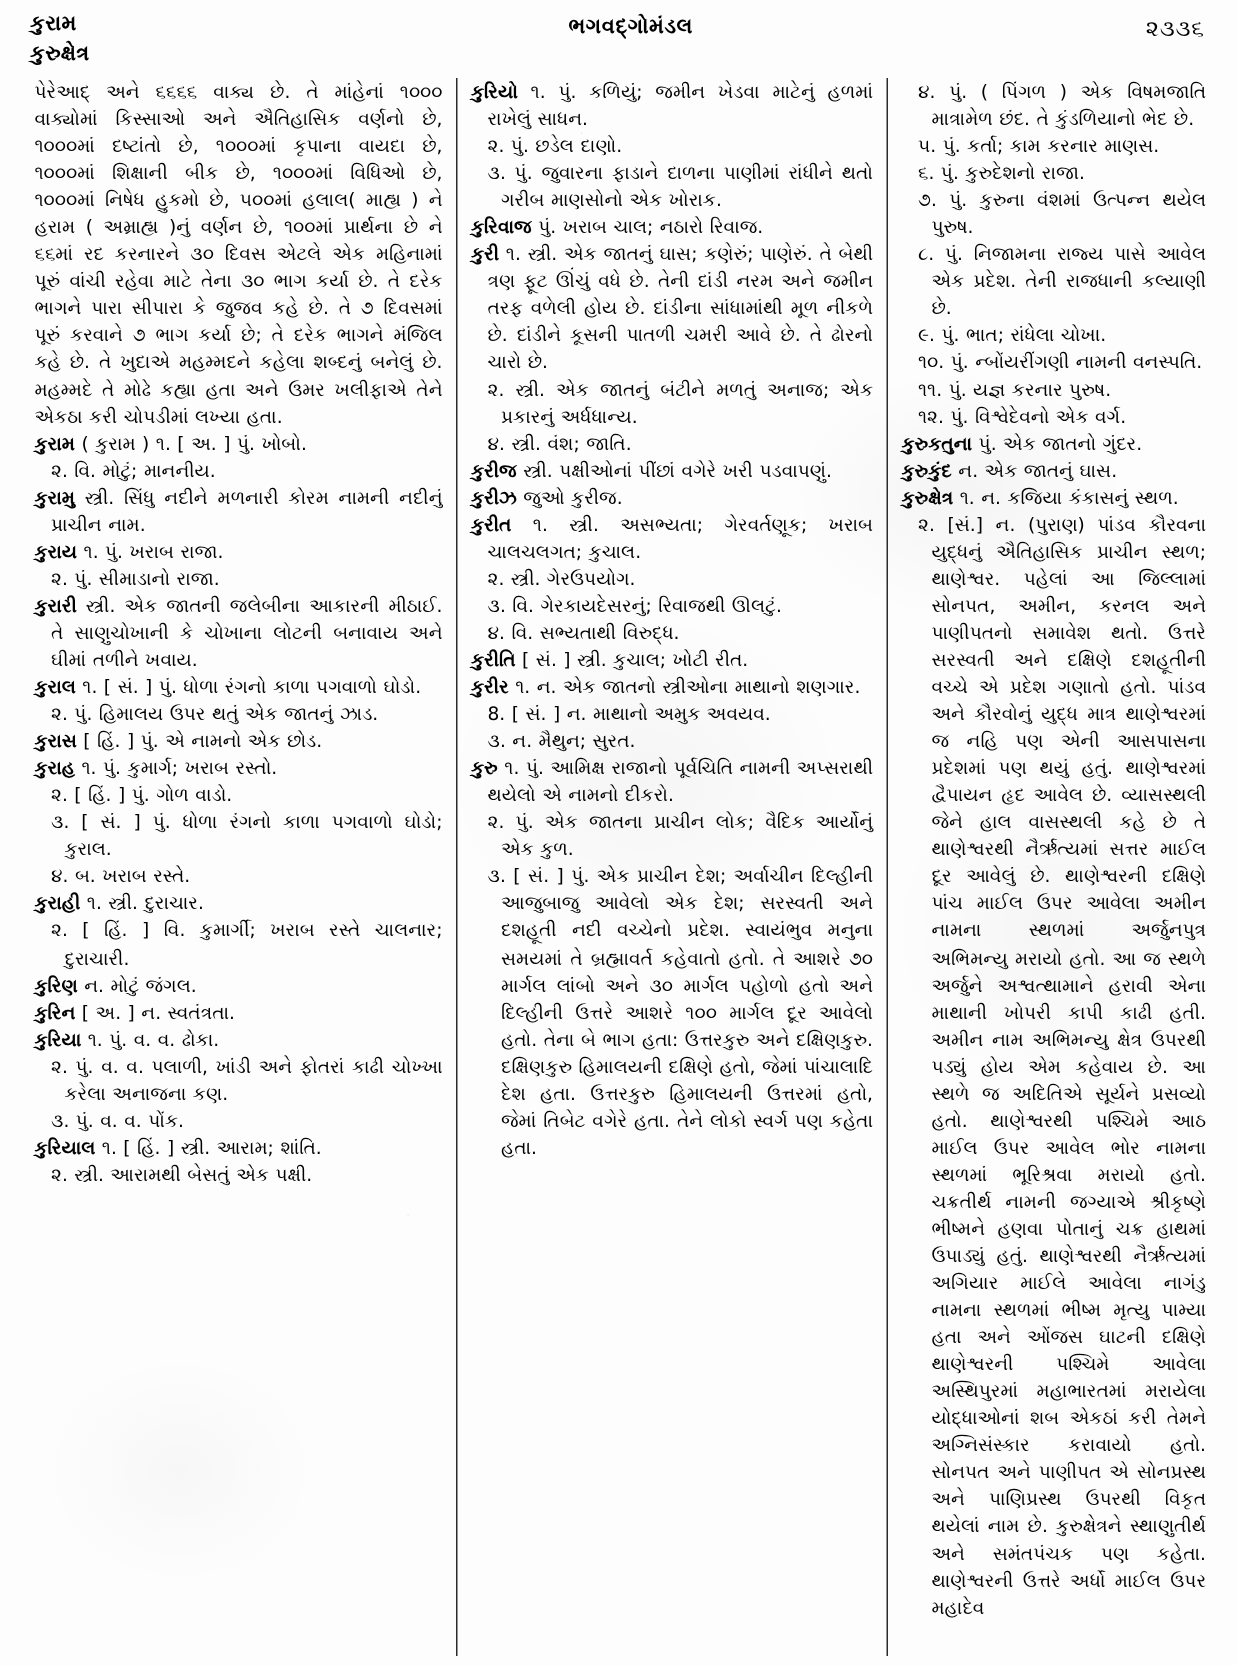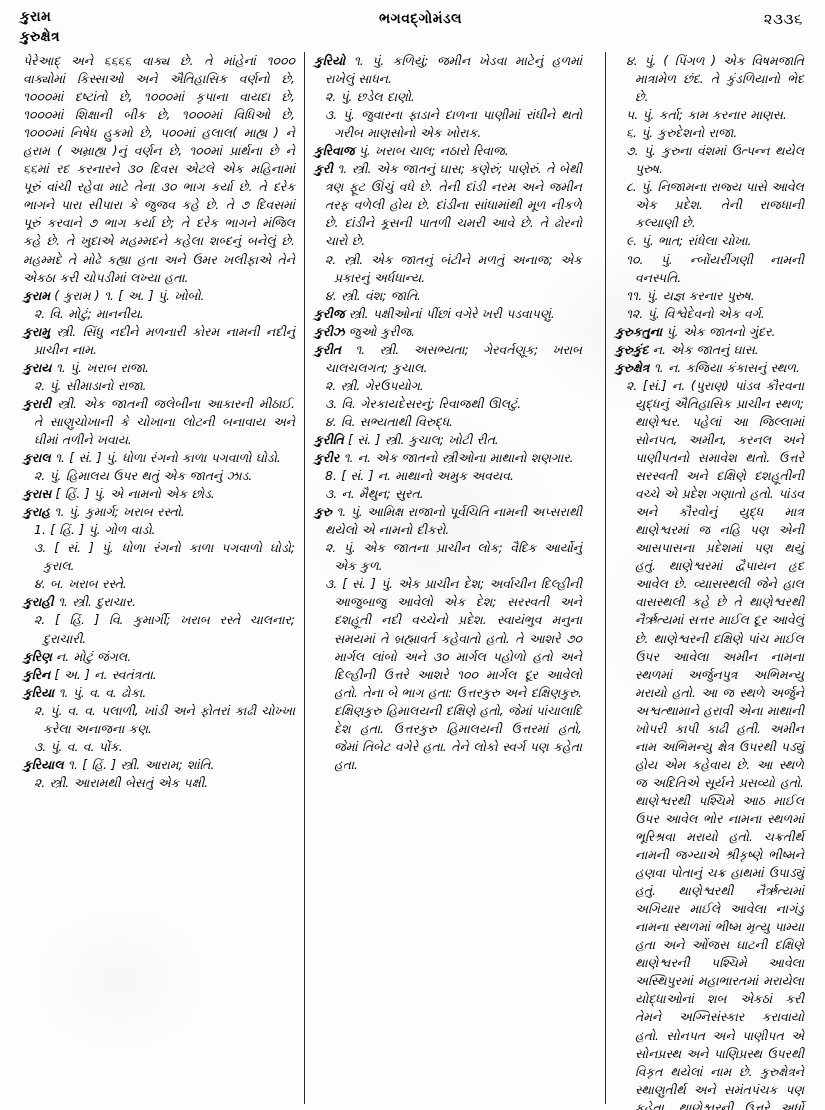--- a/index.html
+++ b/index.html
@@ -72,7 +72,7 @@
   .col.c1{flex:0 0 272px;}
   .col.c2{flex:0 0 268px;border-left:1px solid #2b2b2b;}
   .col.c3{flex:1 1 auto;border-left:1px solid #2b2b2b;margin-left:14px;}
-  .p{margin:0;font-style:italic;}
+  .p{margin:0;}
   
   .p.hang{padding-left:11px;text-indent:-11px;}
   

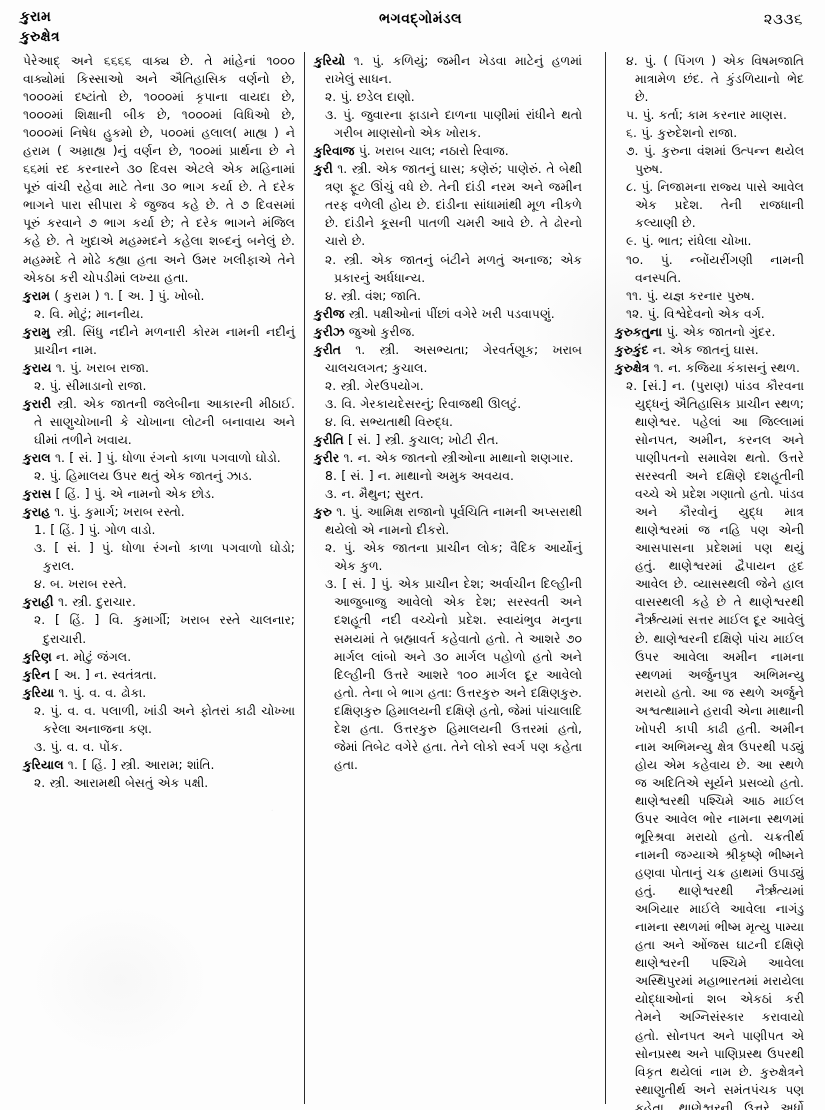--- a/index.html
+++ b/index.html
@@ -71,7 +71,7 @@
   }
   .col.c1{flex:0 0 272px;}
   .col.c2{flex:0 0 268px;border-left:1px solid #2b2b2b;}
-  .col.c3{flex:1 1 auto;border-left:1px solid #2b2b2b;margin-left:14px;}
+  .col.c3{flex:1 1 auto;border-left:1px solid #2b2b2b;}
   .p{margin:0;}
   
   .p.hang{padding-left:11px;text-indent:-11px;}

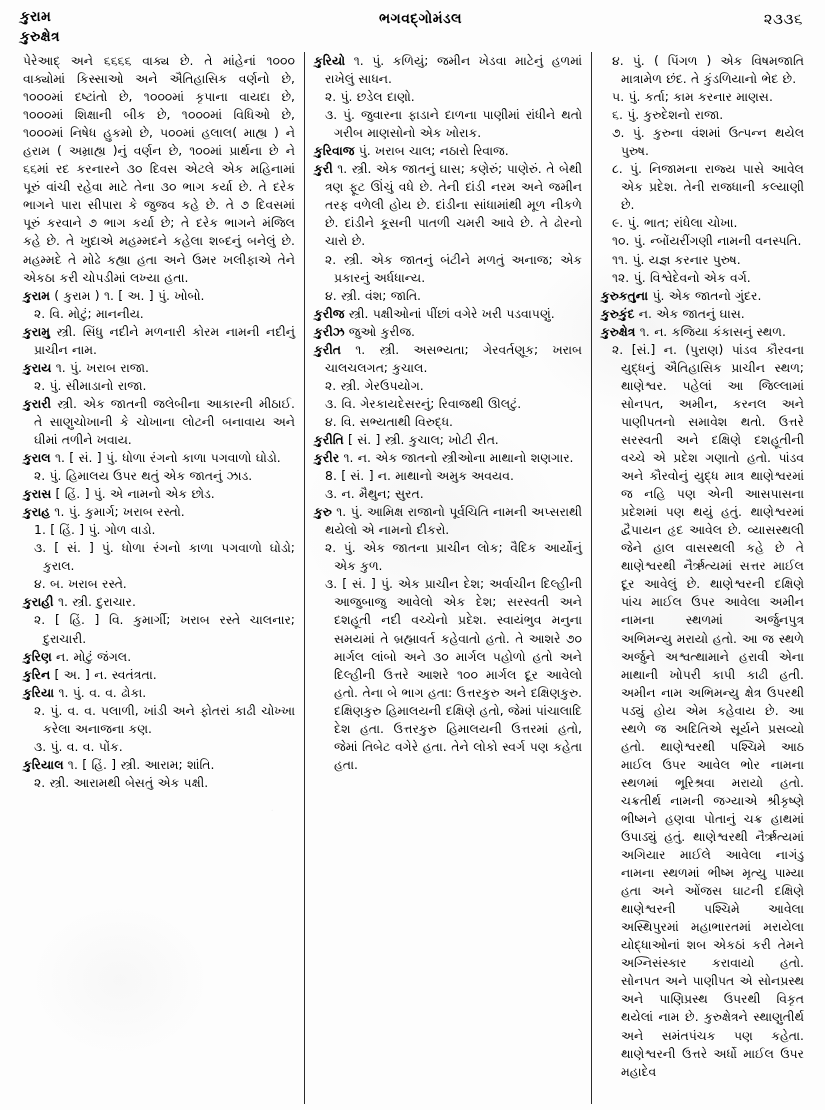--- a/index.html
+++ b/index.html
@@ -107,7 +107,7 @@
       <p class="p sense">૨. પું. હિમાલય ઉપર થતું એક જાતનું ઝાડ.</p>
       <p class="p hang"><span class="hw">કુરાસ</span><span> [ હિં. ] પું. એ નામનો એક છોડ.</span></p>
       <p class="p hang"><span class="hw">કુરાહ</span><span> ૧. પું. કુમાર્ગ; ખરાબ રસ્તો.</span></p>
-      <p class="p sense">1. [ હિં. ] પું. ગોળ વાડો.</p>
+      <p class="p sense">૨. [ હિં. ] પું. ગોળ વાડો.</p>
       <p class="p sense">૩. [ સં. ] પું. ધોળા રંગનો કાળા પગવાળો ઘોડો; કુરાલ.</p>
       <p class="p sense">૪. બ. ખરાબ રસ્તે.</p>
       <p class="p hang"><span class="hw">કુરાહી</span><span> ૧. સ્ત્રી. દુરાચાર.</span></p>

